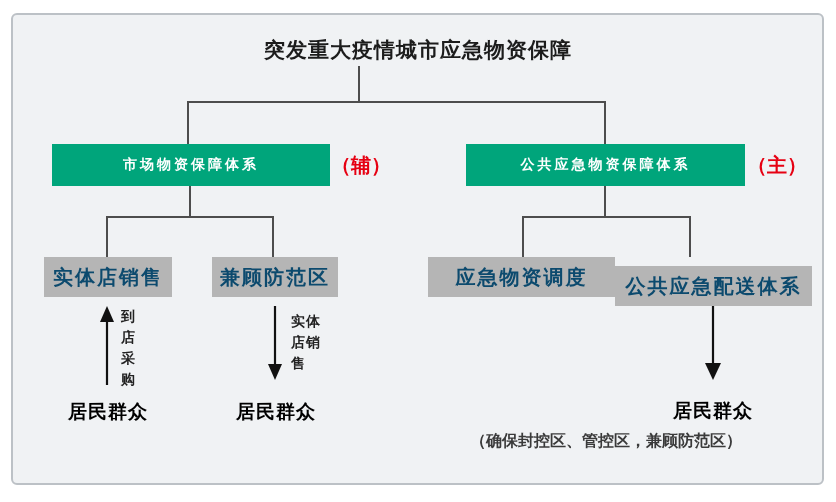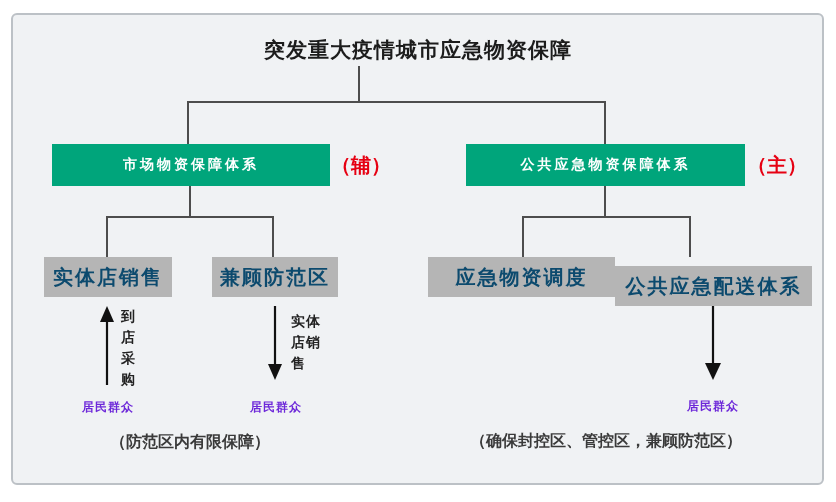--- a/index.html
+++ b/index.html
@@ -36,7 +36,7 @@
   }
   .residents{
     position:absolute;width:120px;text-align:center;
-    font-size:12px;font-weight:bold;color:#6d28d9;letter-spacing:1px;
+    font-size:19px;font-weight:bold;color:#000000;letter-spacing:1px;
   }
   .caption{
     position:absolute;text-align:center;font-size:16px;font-weight:bold;color:#3a3a3a;

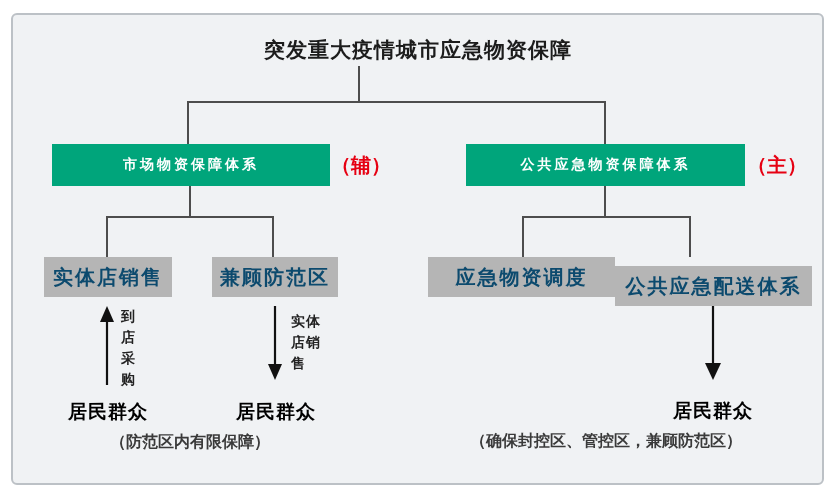--- a/index.html
+++ b/index.html
@@ -92,7 +92,6 @@
   <div class="residents" style="left:216px;top:399px;">居民群众</div>
   <div class="residents" style="left:653px;top:398px;">居民群众</div>
 
-  <div class="caption" style="left:60px;top:432px;width:260px;">（防范区内有限保障）</div>
   <div class="caption" style="left:436px;top:431px;width:340px;">（确保封控区、管控区，兼顾防范区）</div>
 
 </div>

